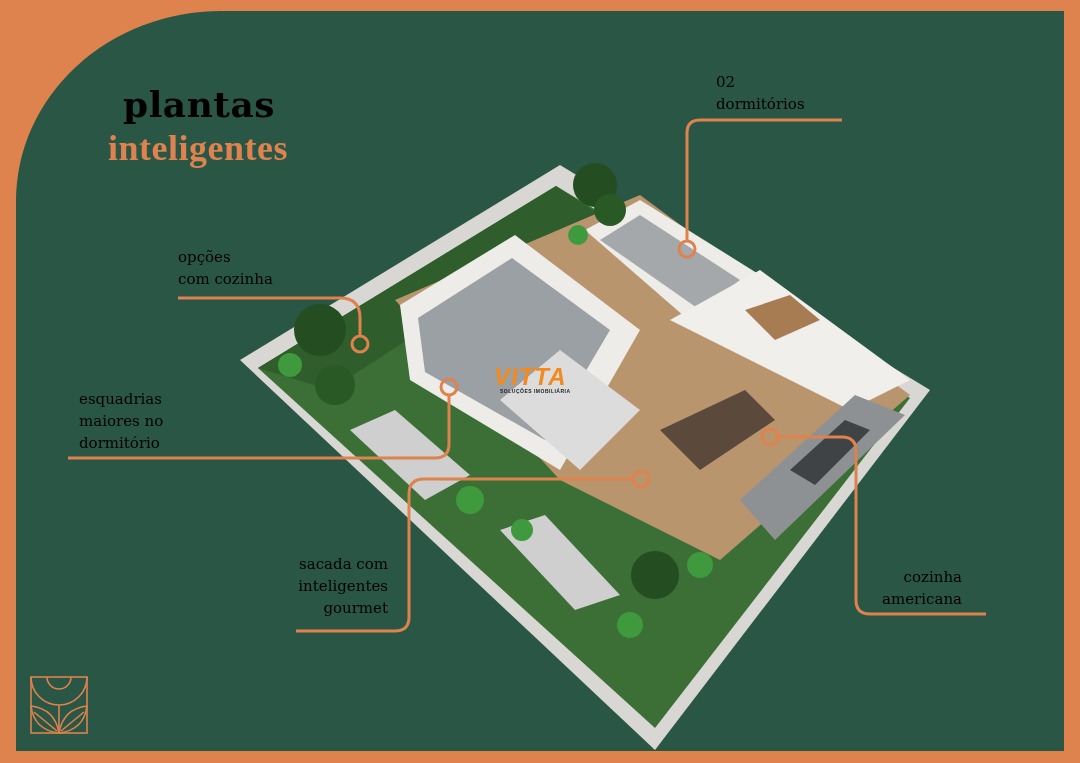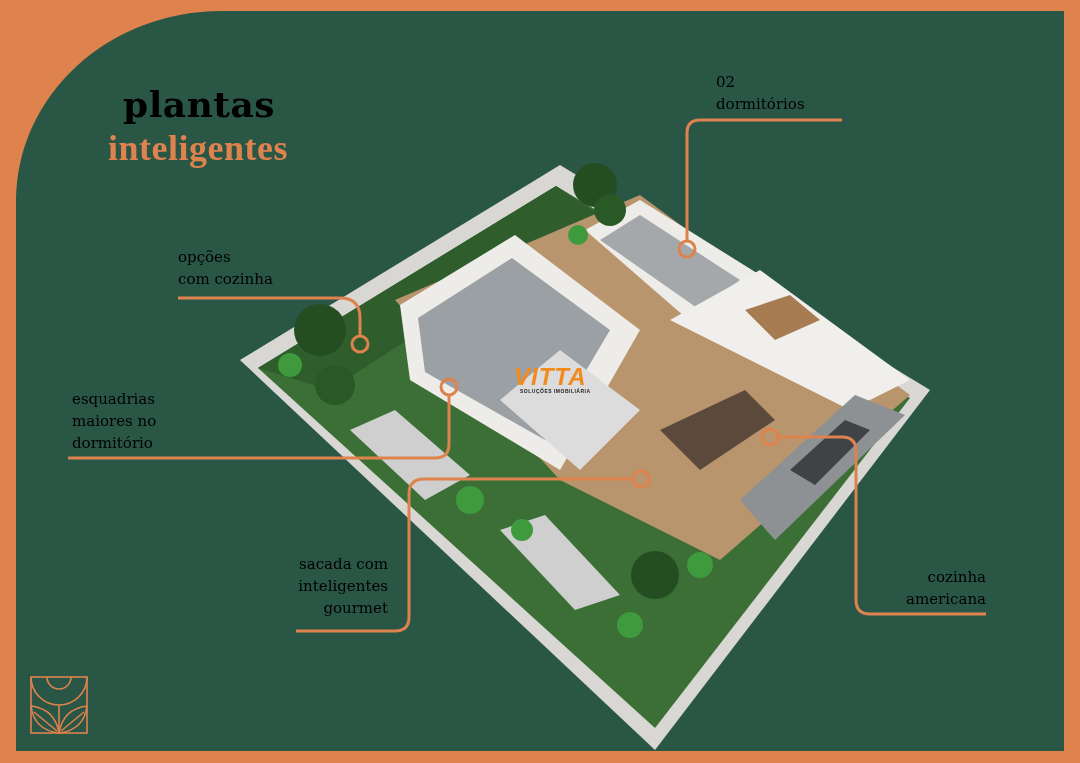--- a/index.html
+++ b/index.html
@@ -12,7 +12,7 @@
   .right{text-align:right;}
   svg.overlay{position:absolute;left:0;top:0;}
   .logo{position:absolute;left:30px;top:676px;width:58px;height:58px;}
-  .watermark{position:absolute;left:494px;top:366px;margin-left:20px;}
+  .watermark{position:absolute;left:494px;top:366px;}
   .watermark .w1{font-family:"Liberation Sans",sans-serif;font-weight:bold;font-style:italic;font-size:24px;color:#f28a1e;letter-spacing:1px;line-height:22px;}
   .watermark .w2{font-family:"Liberation Sans",sans-serif;font-weight:bold;font-size:5px;color:#222;letter-spacing:0.5px;margin-left:6px;}
 </style>

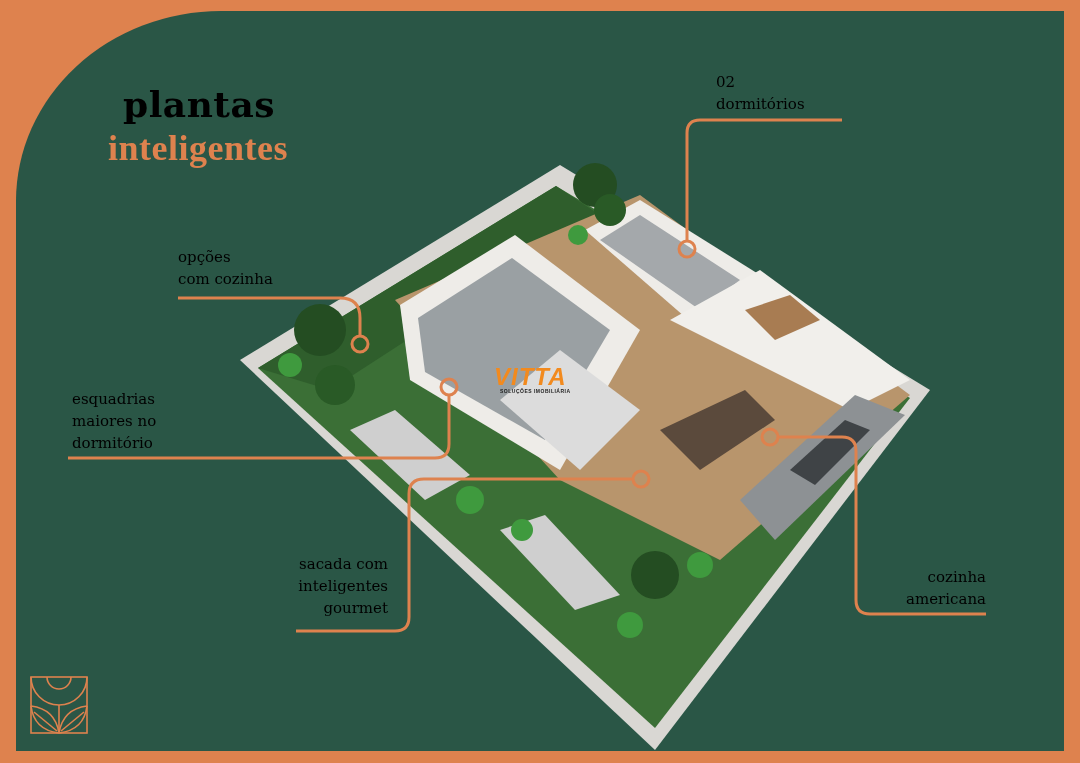--- a/index.html
+++ b/index.html
@@ -90,7 +90,7 @@
 dormitórios</div>
 <div class="label" style="left:178px;top:246px;">opções
 com cozinha</div>
-<div class="label" style="left:72px;top:388px;">esquadrias
+<div class="label" style="left:79px;top:388px;">esquadrias
 maiores no
 dormitório</div>
 <div class="label right" style="left:200px;top:553px;width:188px;">sacada com

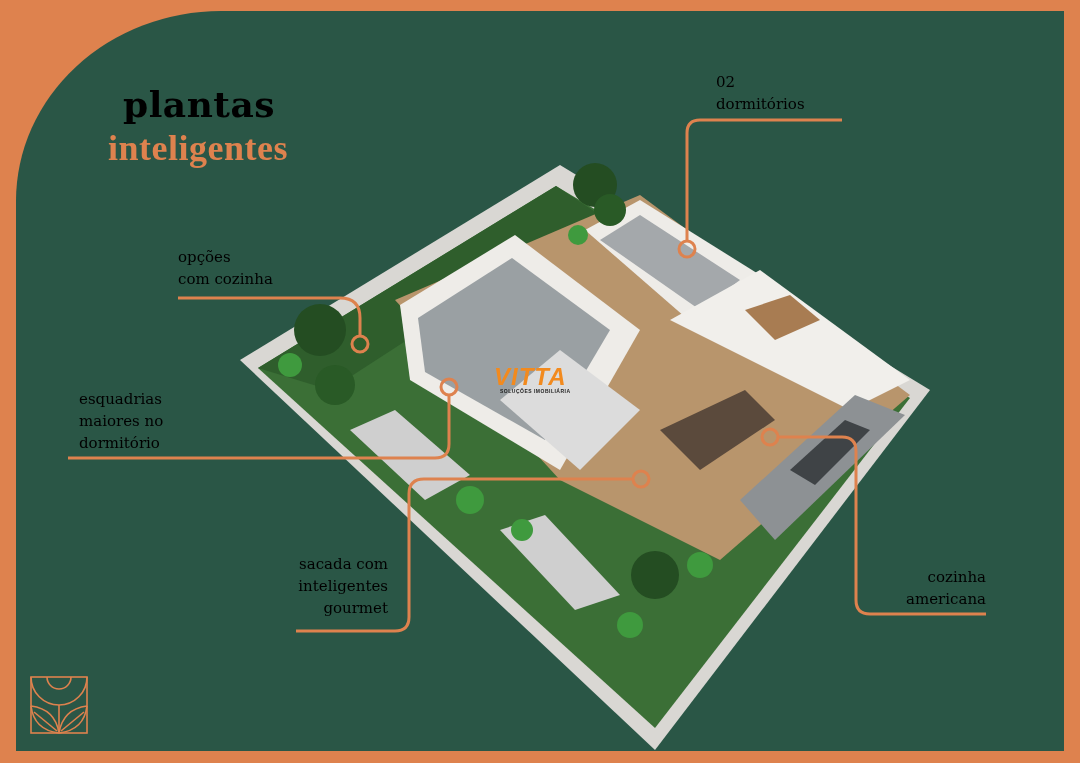--- a/index.html
+++ b/index.html
@@ -96,7 +96,7 @@
 <div class="label right" style="left:200px;top:553px;width:188px;">sacada com
 inteligentes
 gourmet</div>
-<div class="label right" style="left:840px;top:566px;width:146px;">cozinha
+<div class="label right" style="left:816px;top:566px;width:146px;">cozinha
 americana</div>
 
 <div class="watermark">

